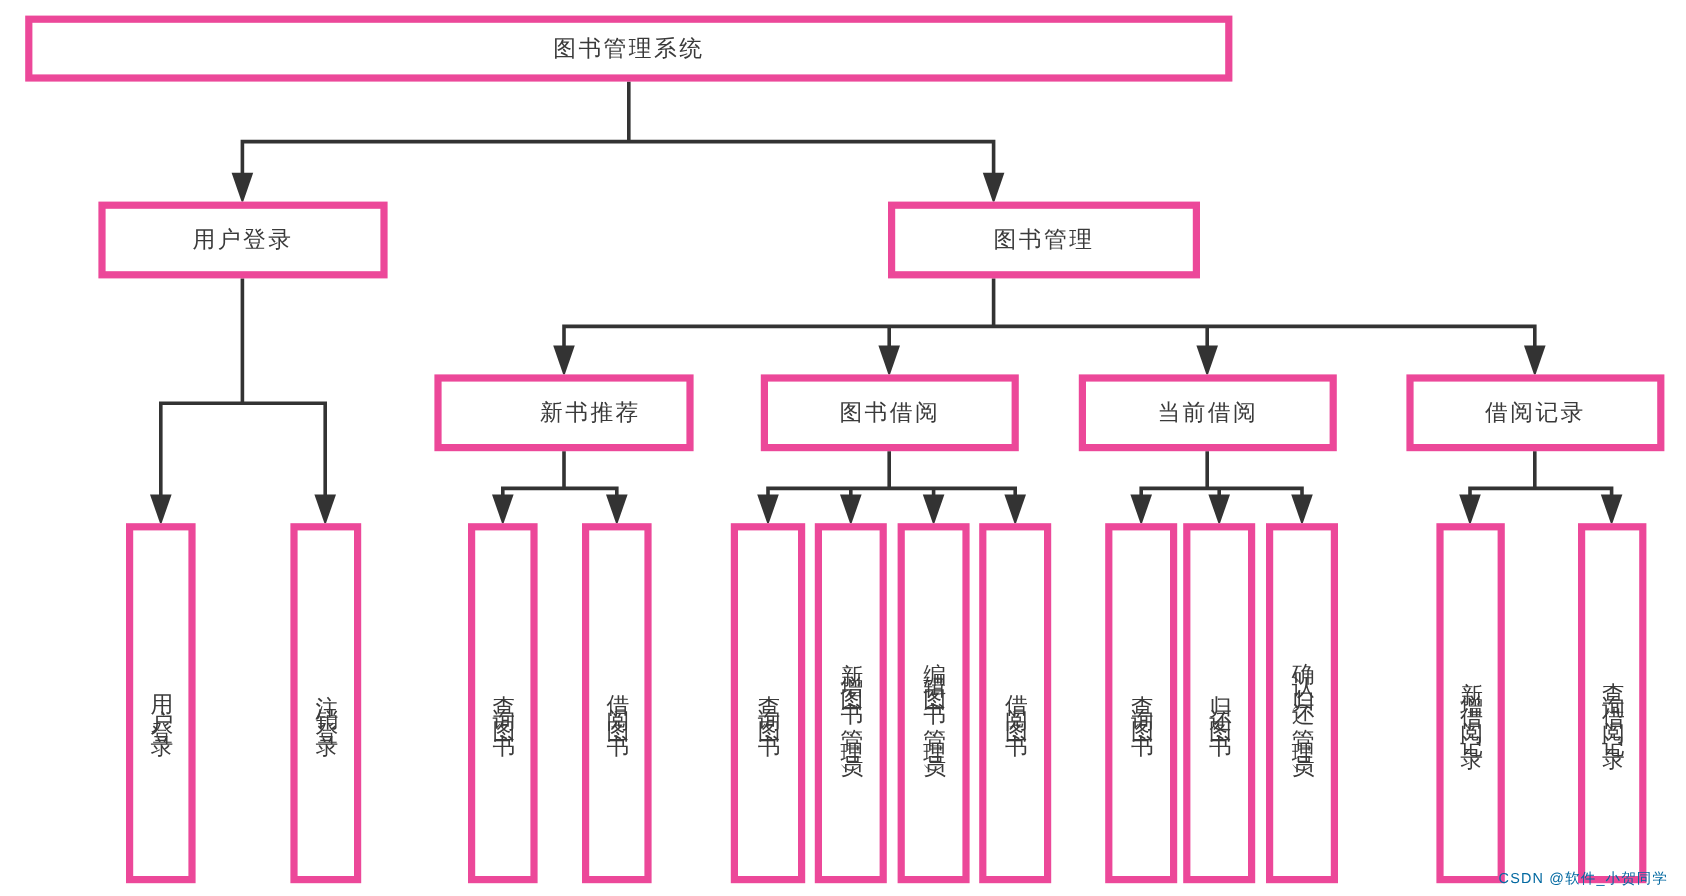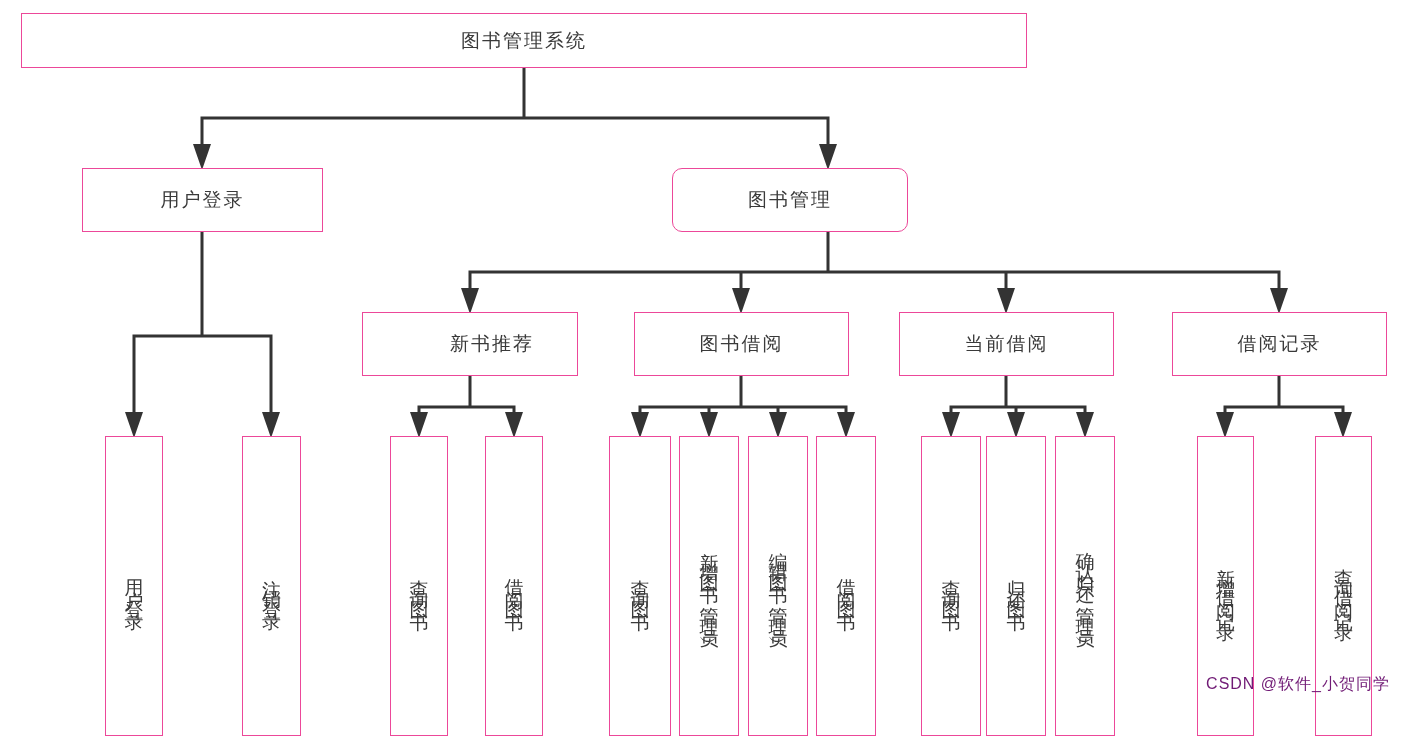--- a/index.html
+++ b/index.html
@@ -13,7 +13,7 @@
   svg.connectors{position:absolute;left:0;top:0;width:1405px;height:747px;pointer-events:none;}
   .box{
     position:absolute;box-sizing:border-box;
-    background:#ffffff;border:1px solid #ec4899;
+    background:#ffffff;border:6px solid #ec4899;
     display:flex;align-items:center;justify-content:center;
     text-align:center;
   }

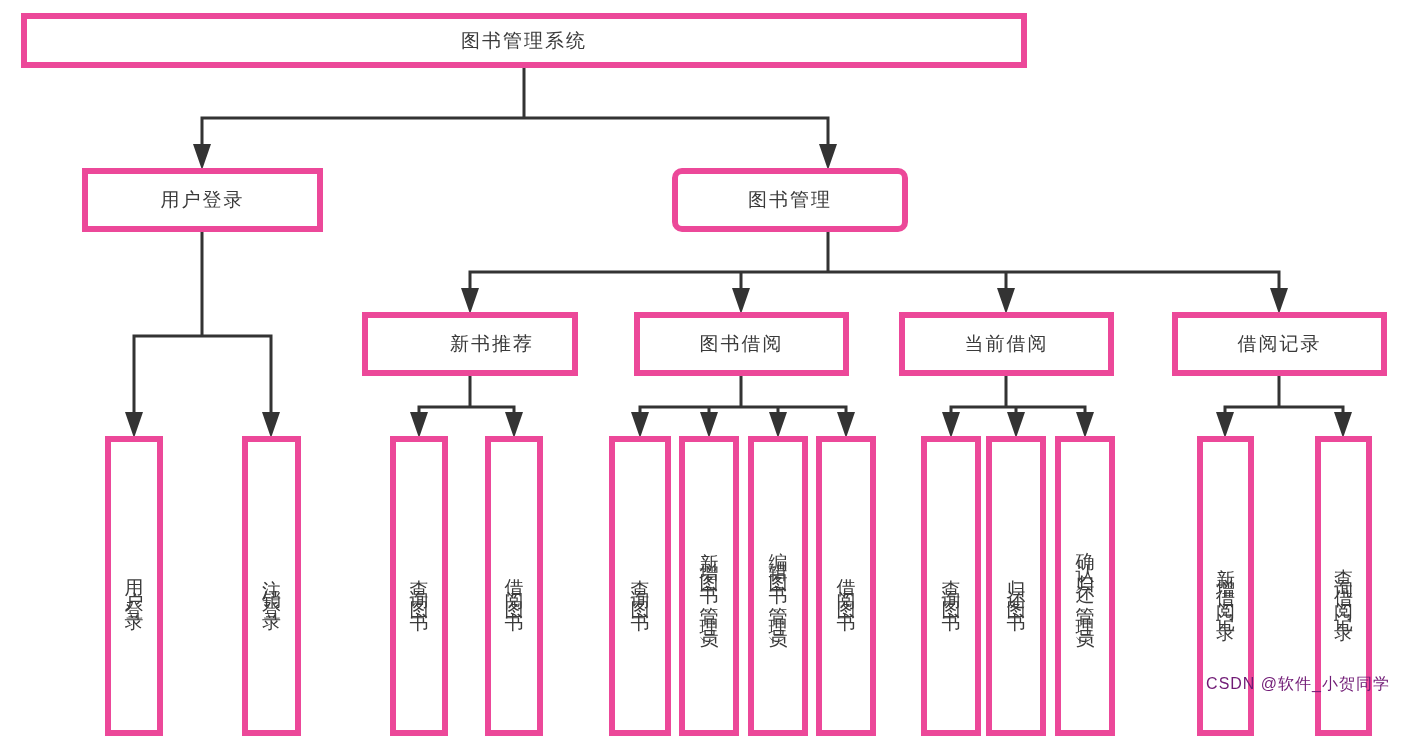--- a/index.html
+++ b/index.html
@@ -88,7 +88,7 @@
   <div class="box hnode" style="left:82px;top:168px;width:241px;height:64px;">
     <span>用户登录</span>
   </div>
-  <div class="box hnode" style="left:672px;top:168px;width:236px;height:64px;border-radius:10px;">
+  <div class="box hnode" style="left:740px;top:168px;width:260px;height:64px;">
     <span>图书管理</span>
   </div>
 

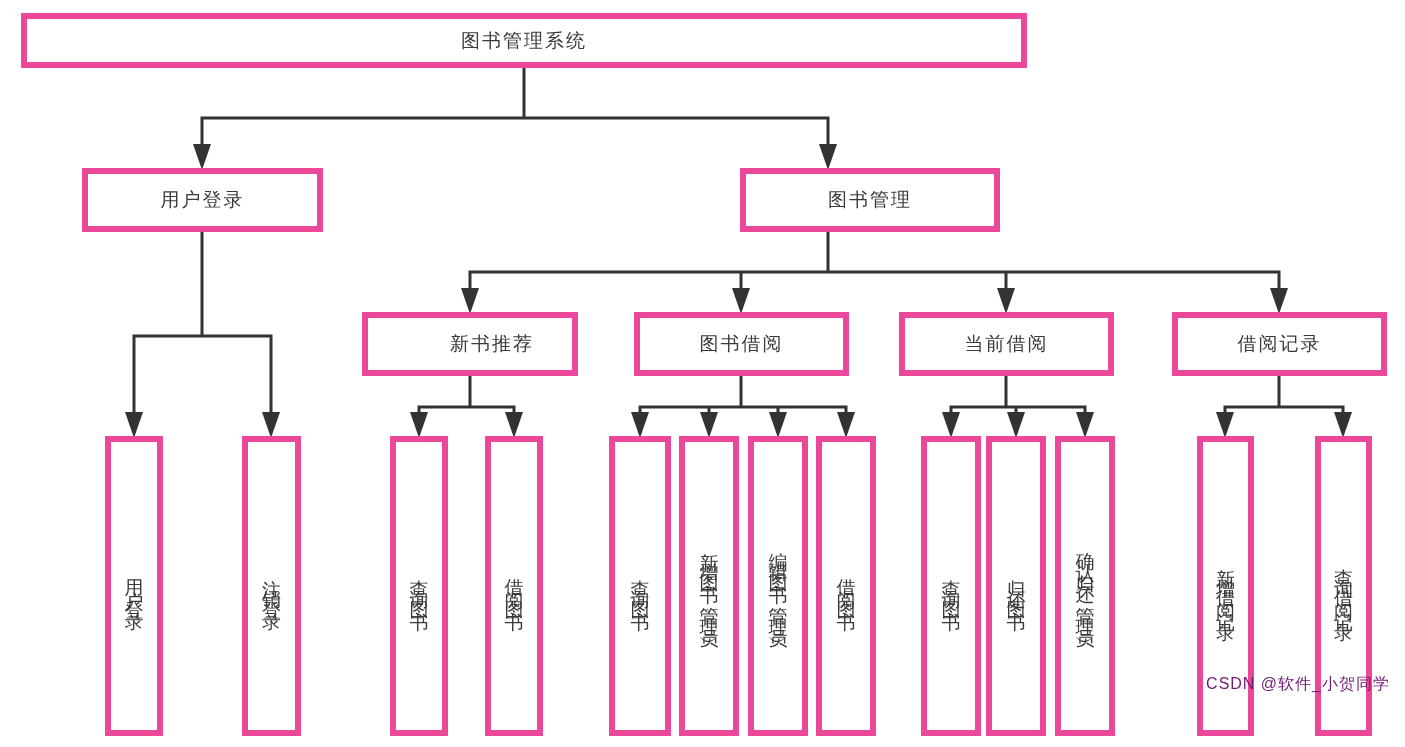--- a/index.html
+++ b/index.html
@@ -28,8 +28,8 @@
     white-space:nowrap;
   }
   .watermark{
-    position:absolute;top:674px;right:15px;
-    font-size:16px;color:#701a75;letter-spacing:1px;
+    position:absolute;top:724px;right:15px;
+    font-size:12px;color:#0369a1;letter-spacing:1px;
     white-space:nowrap;
   }
 </style>

